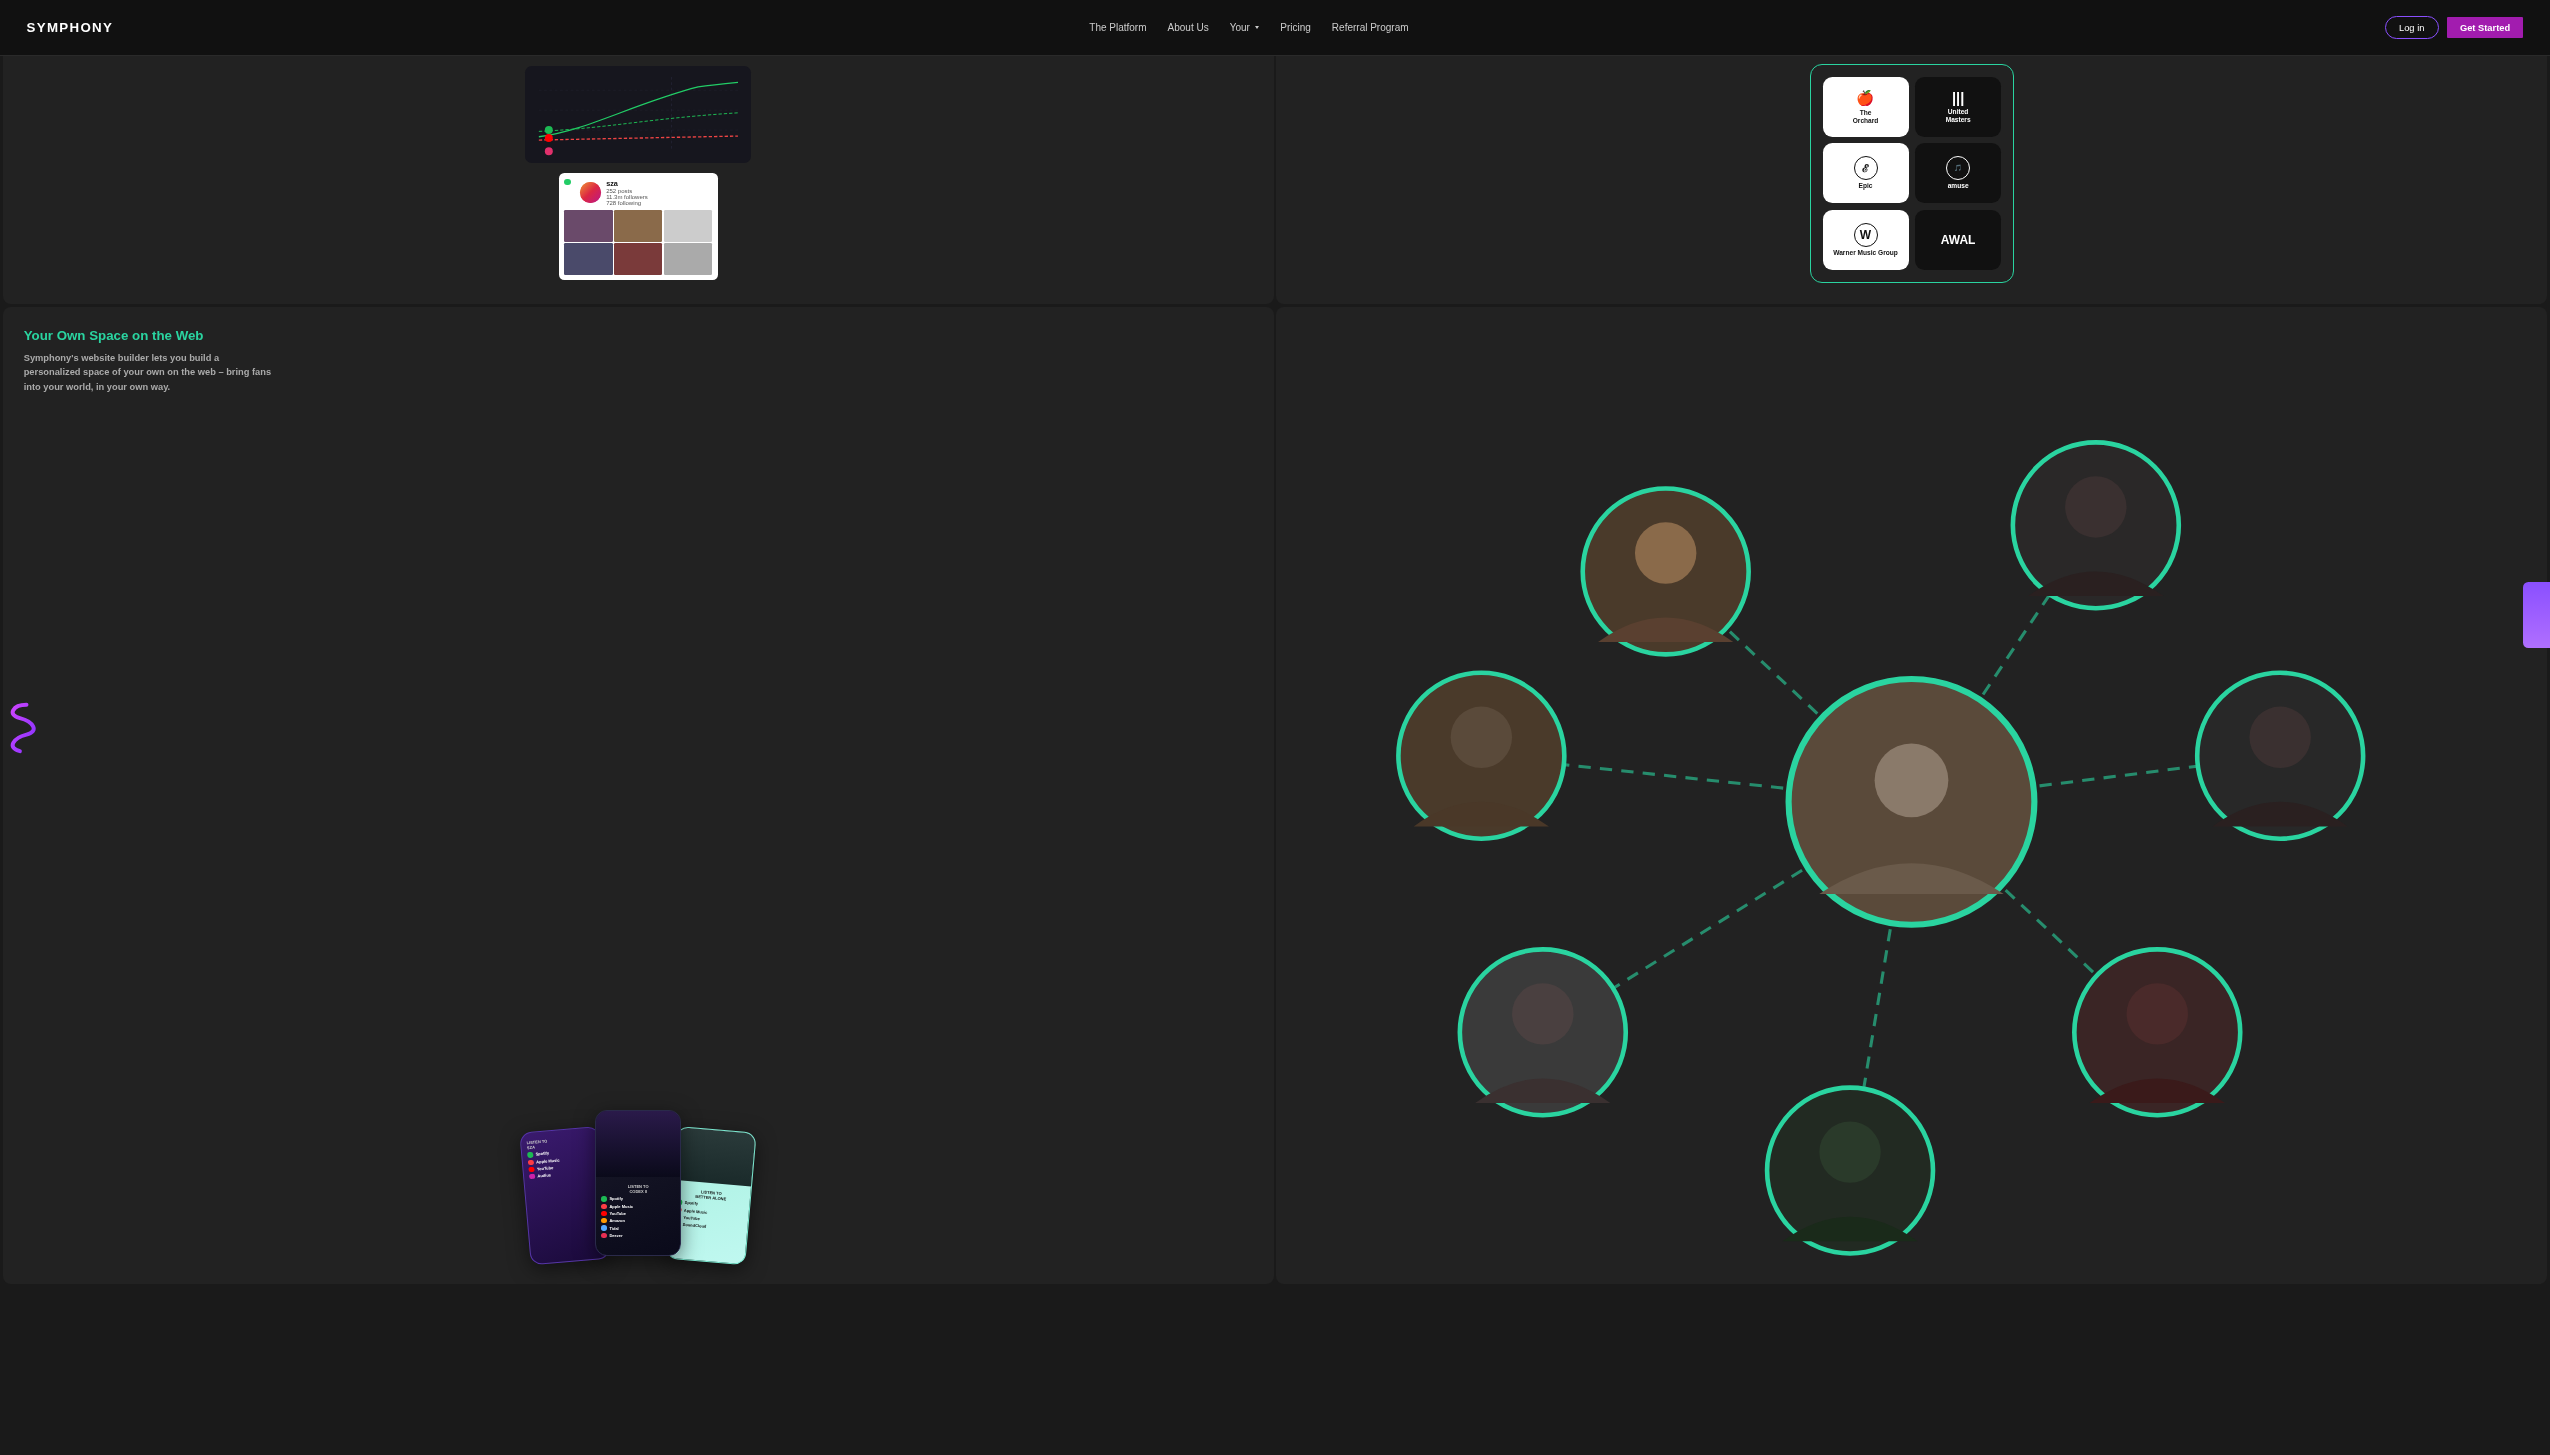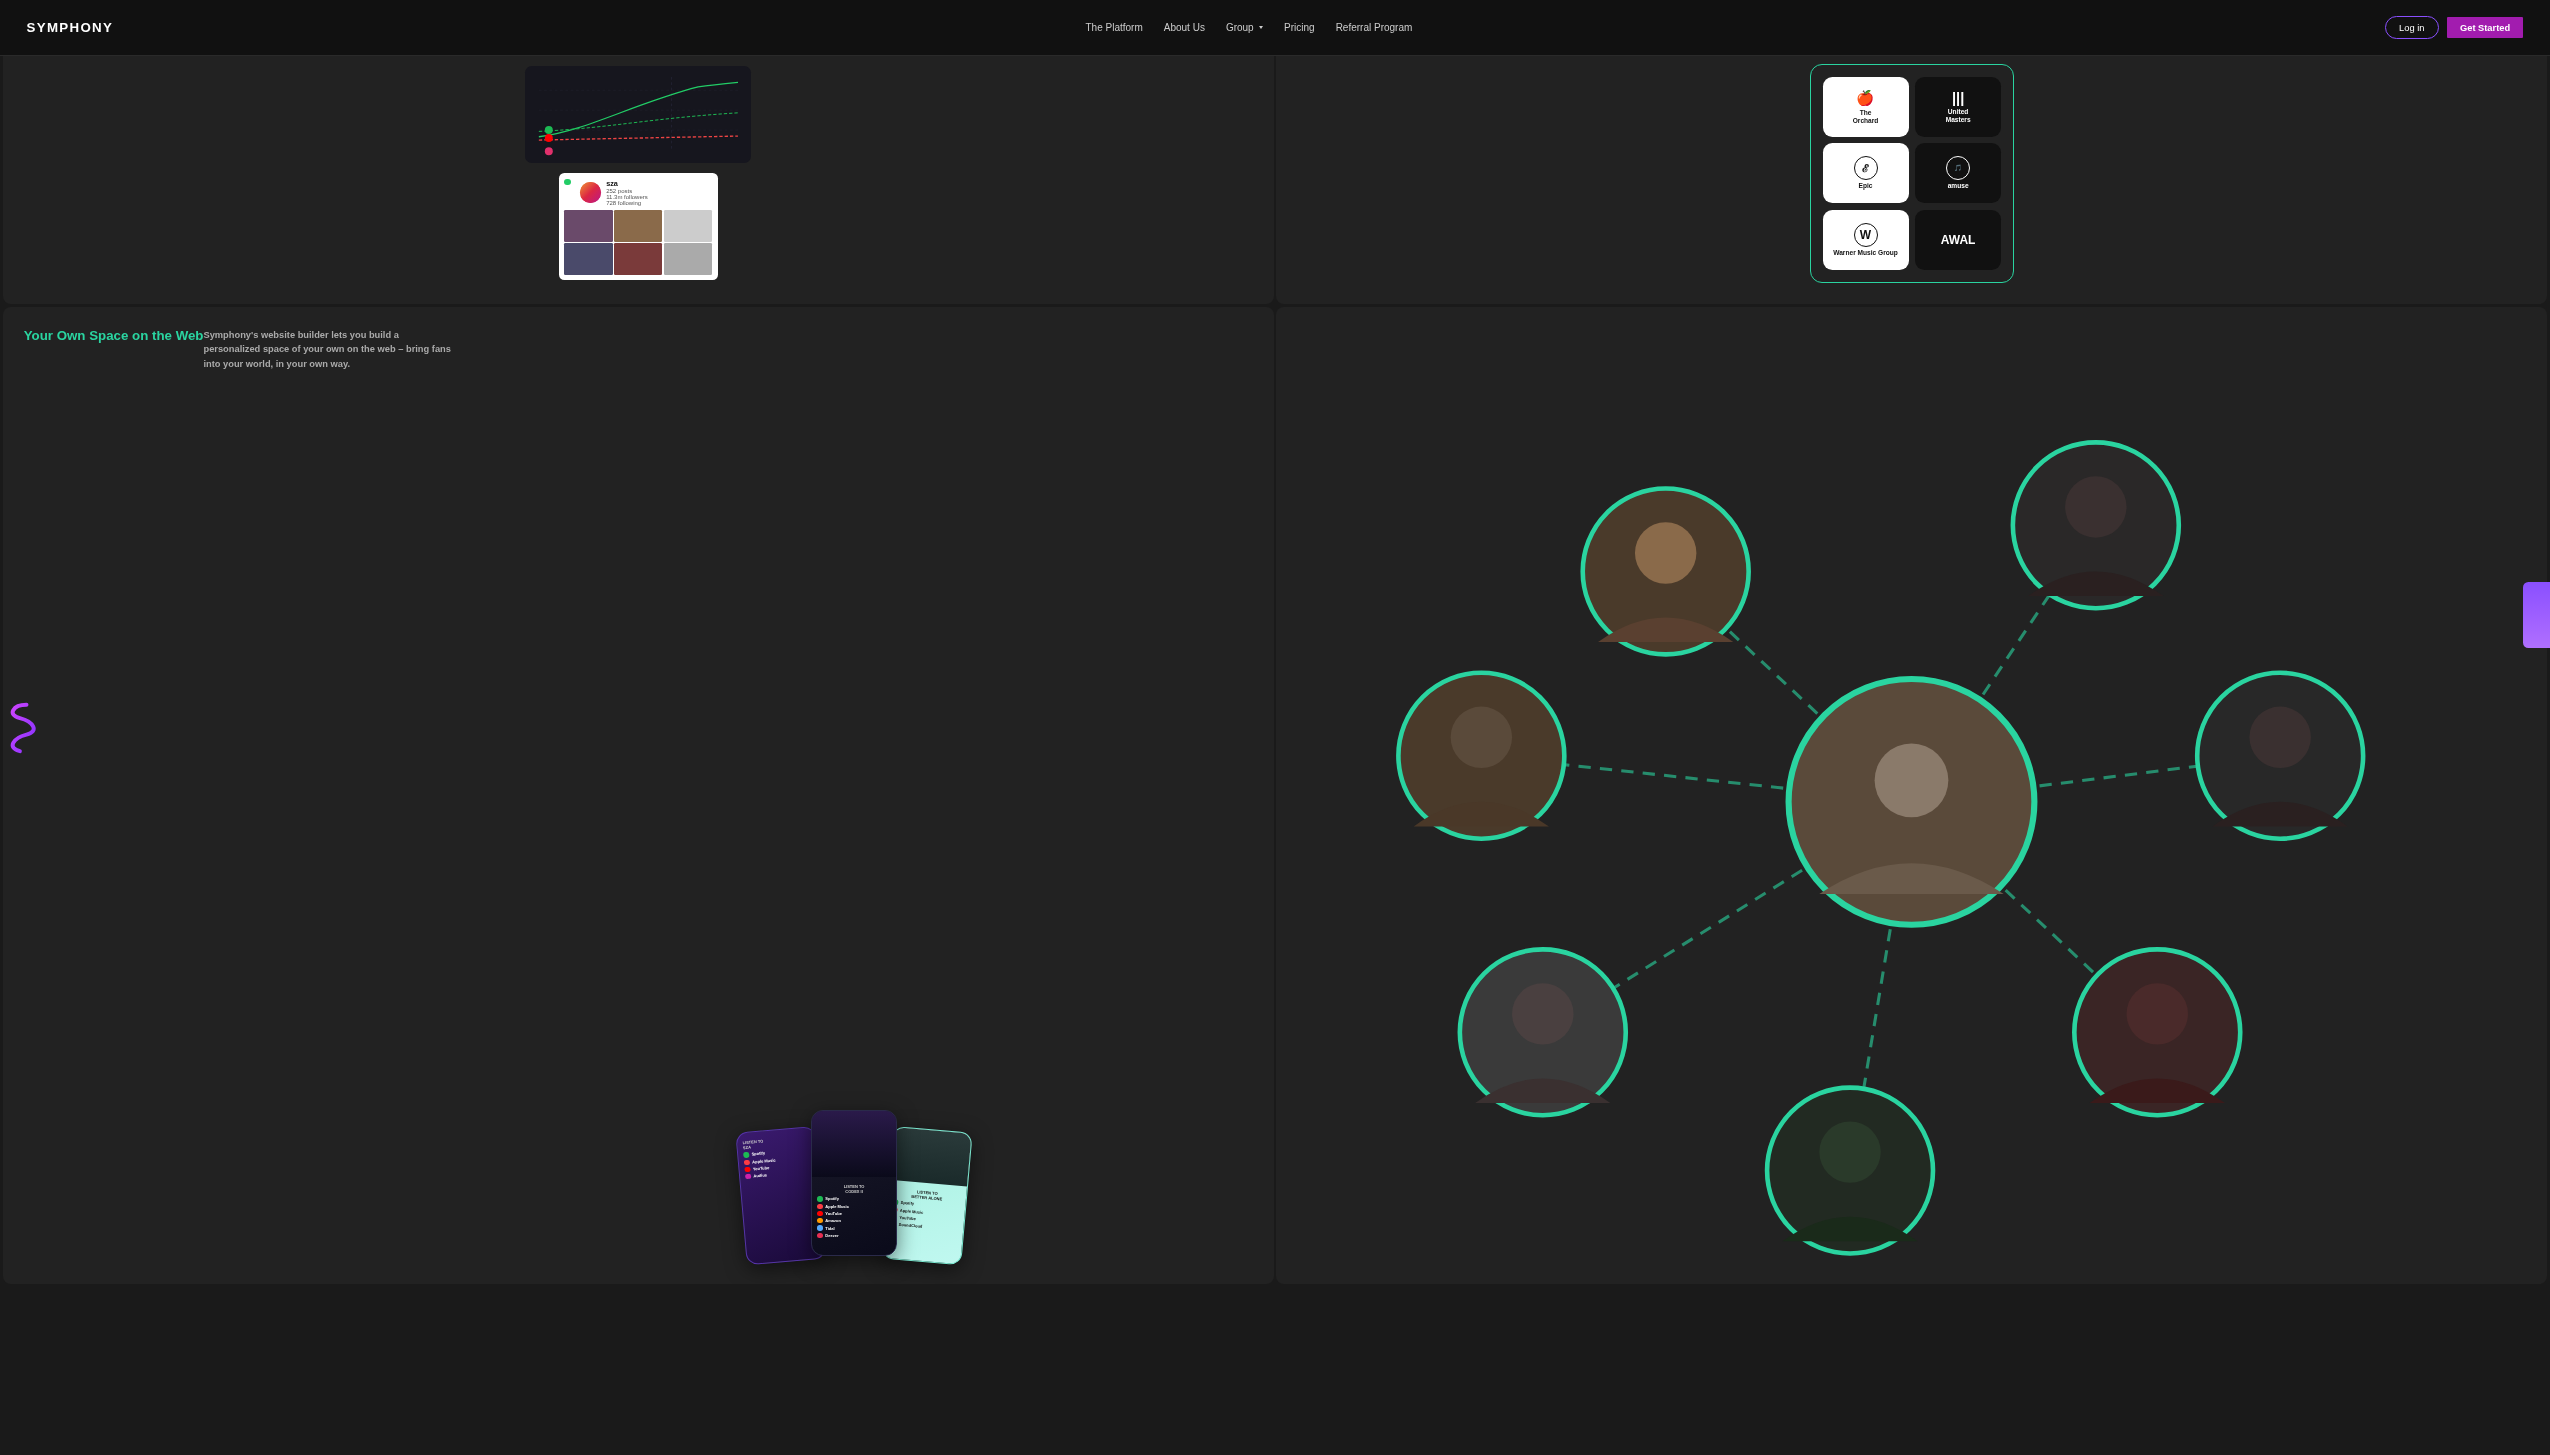--- a/index.html
+++ b/index.html
@@ -337,7 +337,7 @@
     <a class="nav-link">The Platform</a>
     <a class="nav-link">About Us</a>
     <a class="nav-link">
-      <span>Group</span>
+      <span>Your</span>
       <span class="chevron-down"></span>
     </a>
     <a class="nav-link">Pricing</a>

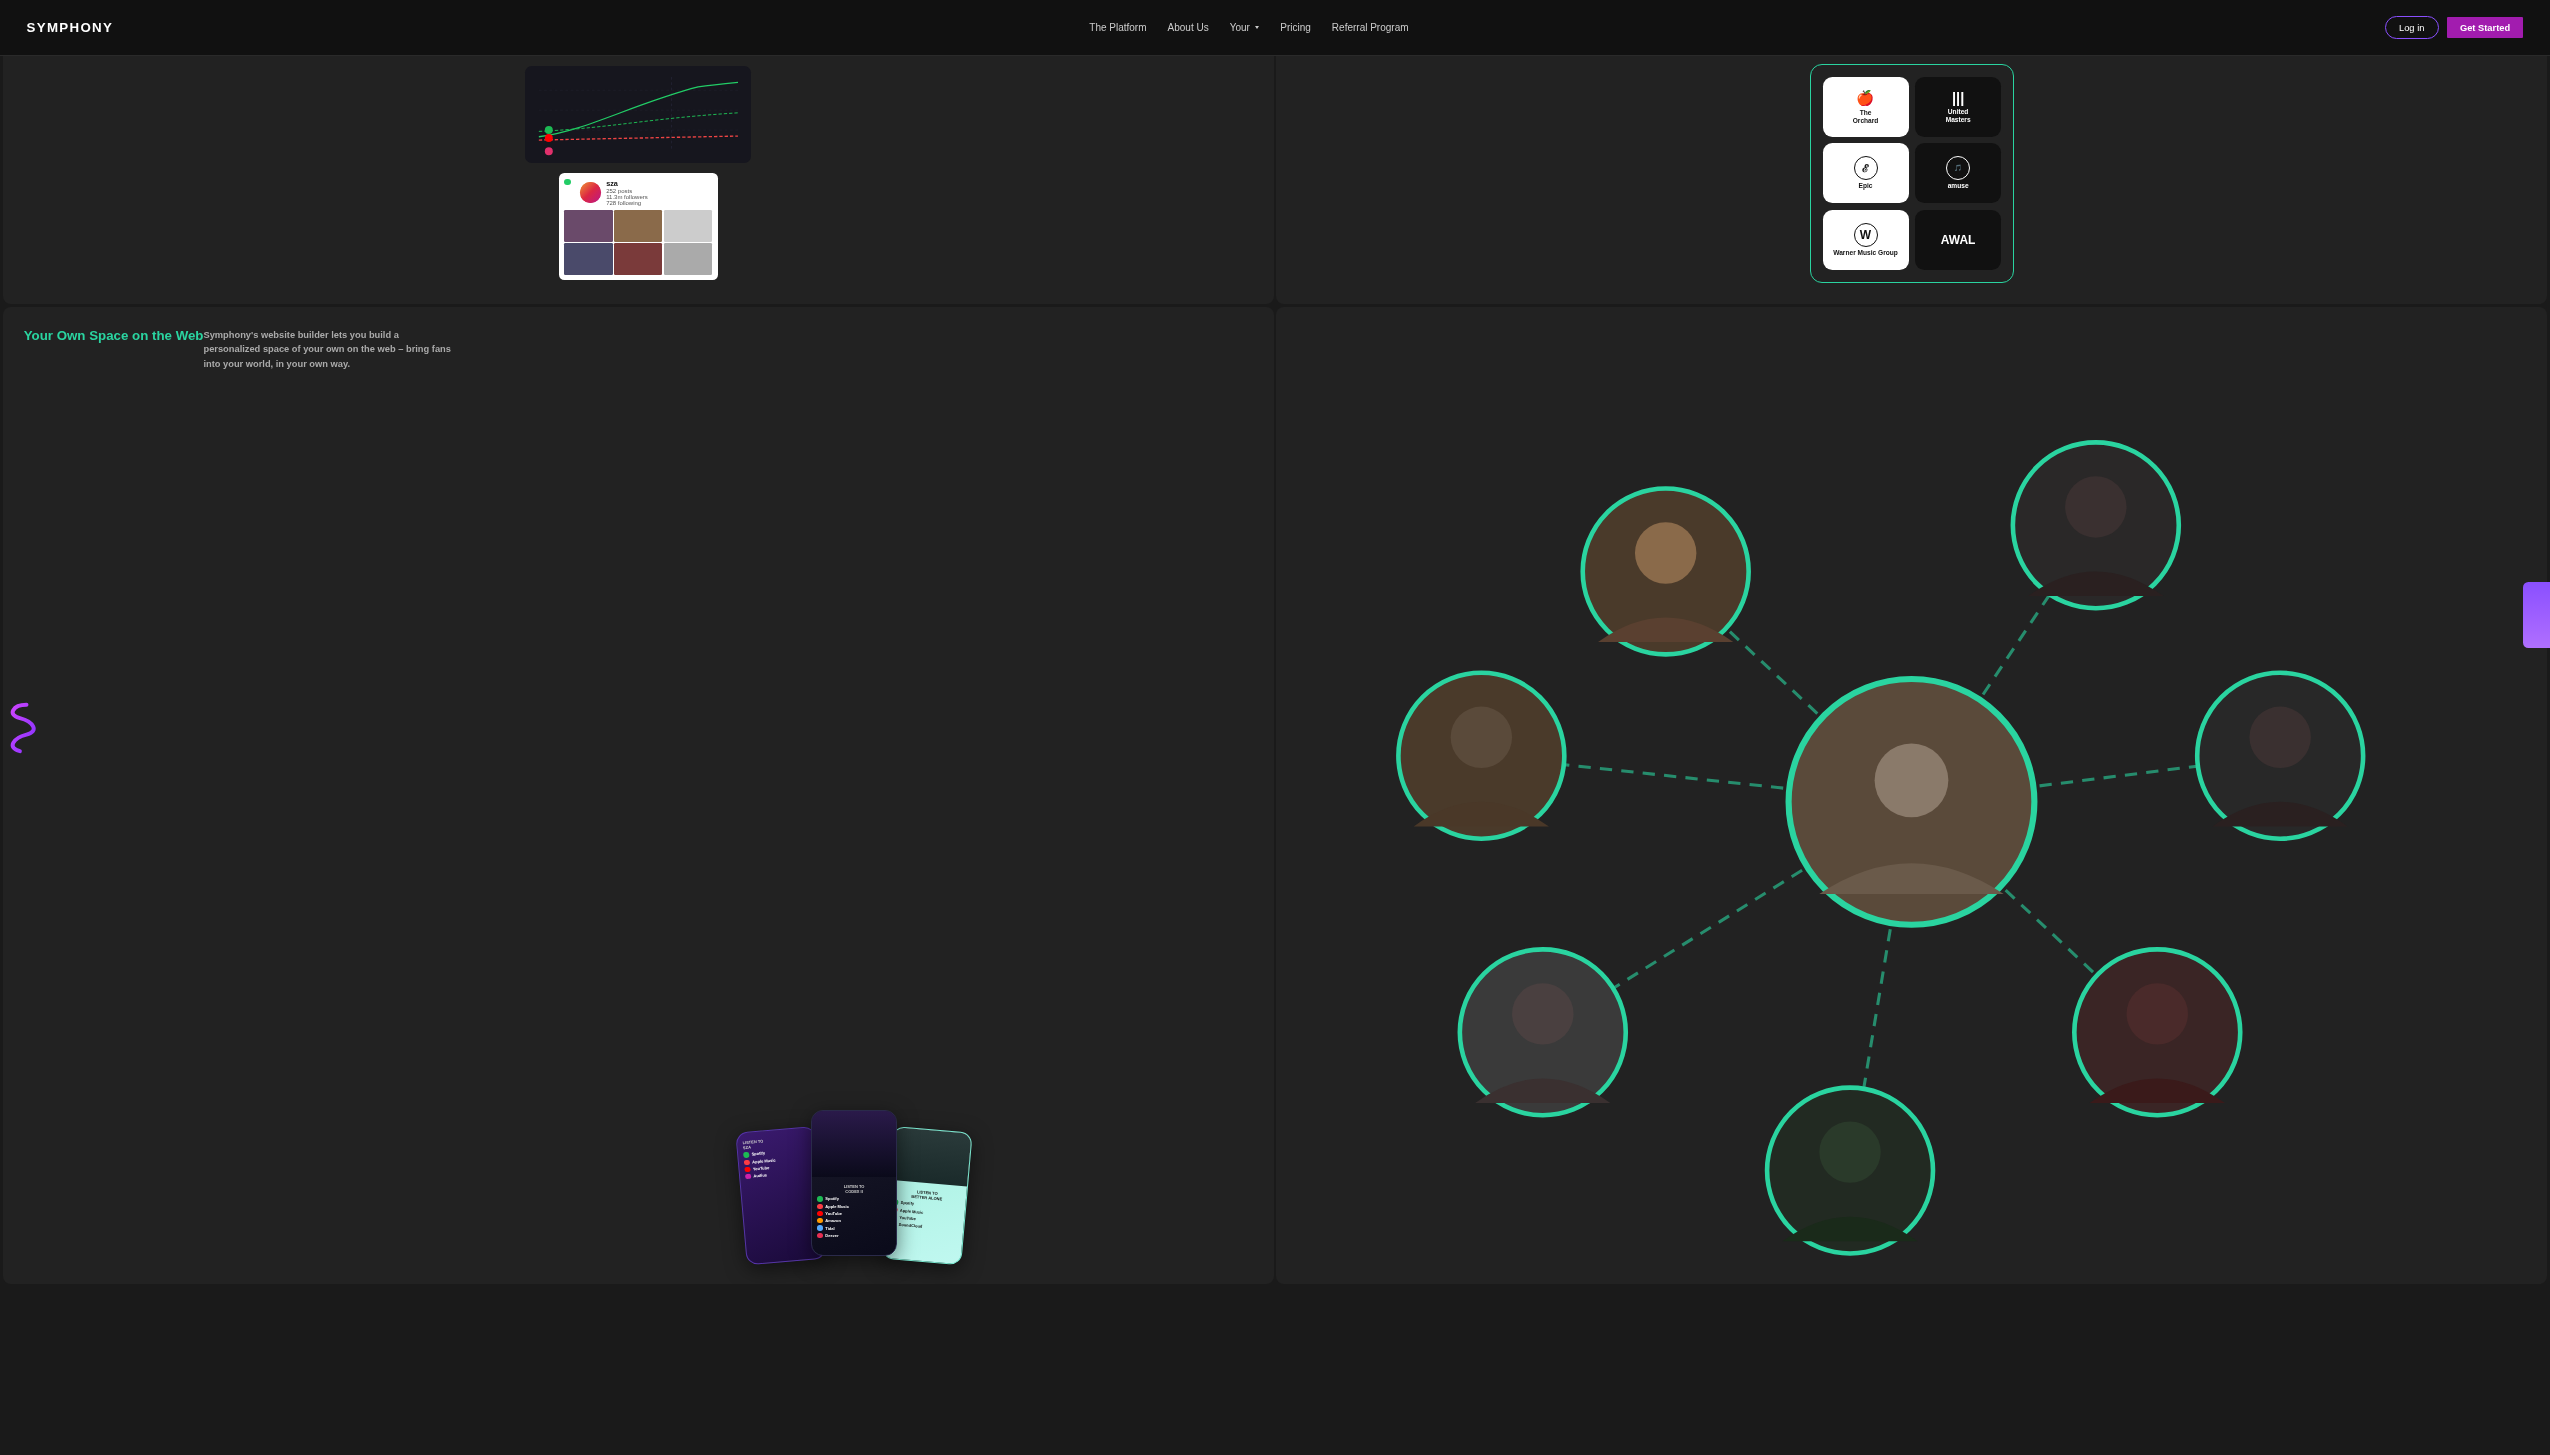--- a/index.html
+++ b/index.html
@@ -151,7 +151,7 @@
     
     .card-web {
       display: flex;
-      flex-direction: row;
+      flex-direction: column;
     }
     .card-title {
       font-size: 13.3px;

